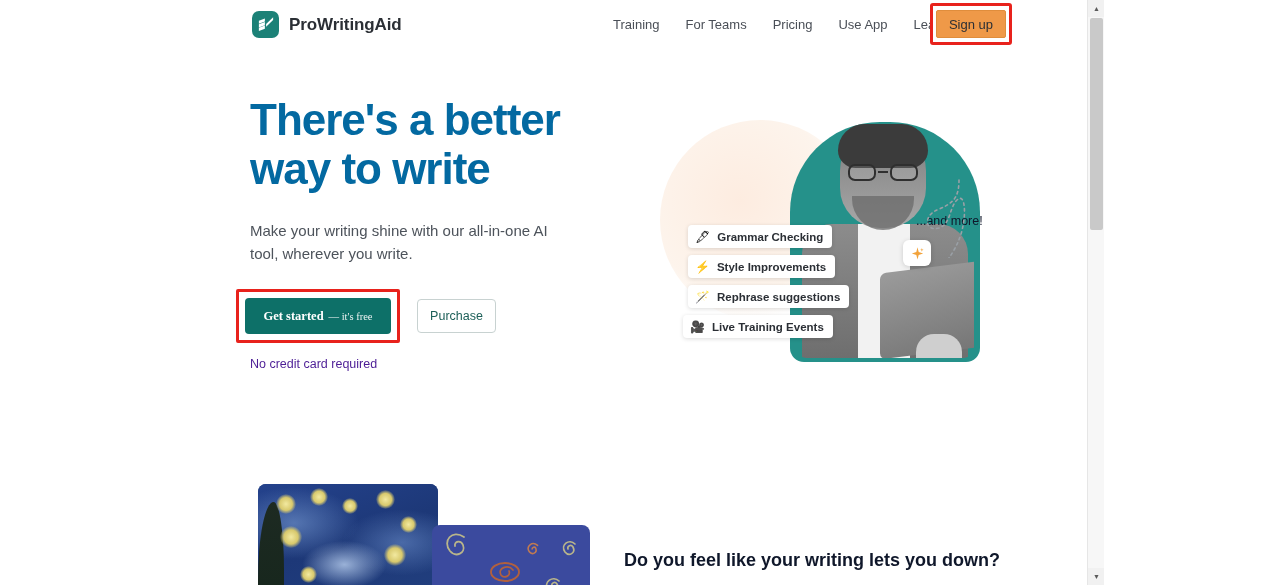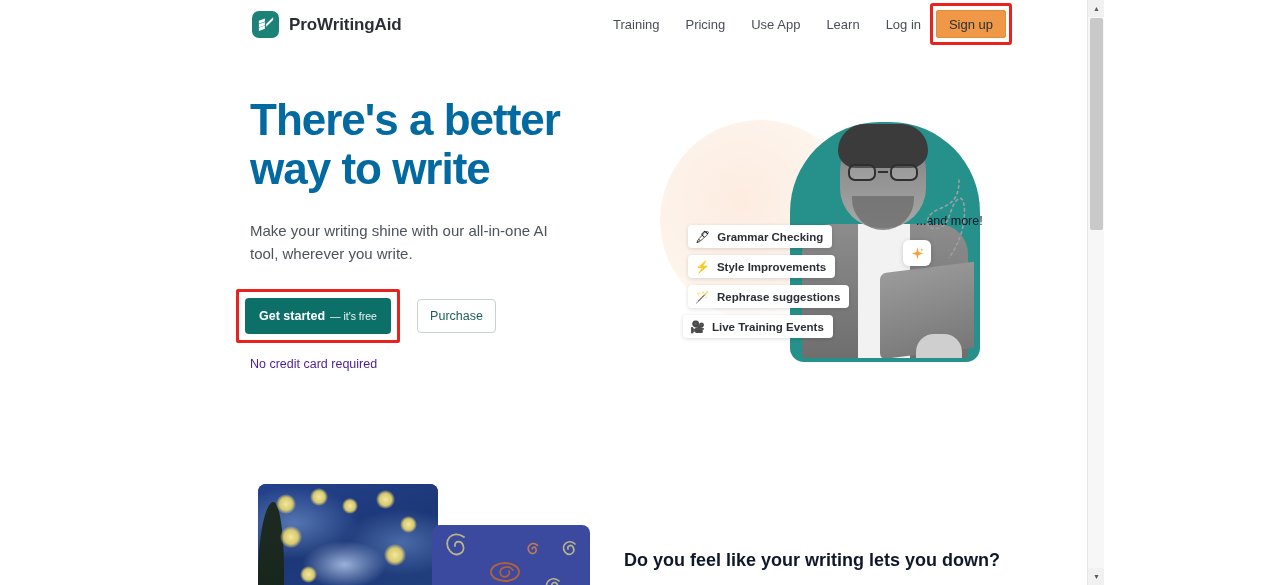--- a/index.html
+++ b/index.html
@@ -403,6 +403,7 @@
 
     <div class="nav">
       <div class="nav-item">Training</div>
+      <div class="nav-item">For Teams</div>
       <div class="nav-item">Pricing</div>
       <div class="nav-item">Use App</div>
       <div class="nav-item">Learn</div>

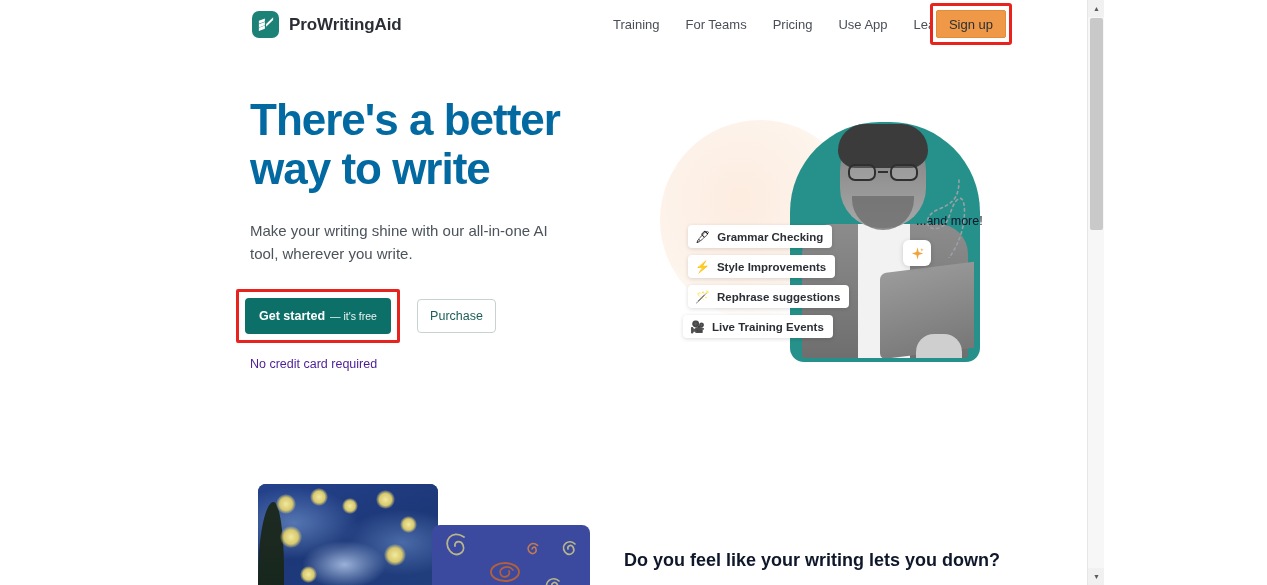--- a/index.html
+++ b/index.html
@@ -156,6 +156,7 @@
     gap: 5px;
     cursor: pointer;
     white-space: nowrap;
+    font-family: Liberation Serif, serif;
   }
   .btn-primary .bp-main { font-size: 12.5px; font-weight: bold; }
   .btn-primary .bp-sub  { font-size: 10.5px; opacity: .92; }

